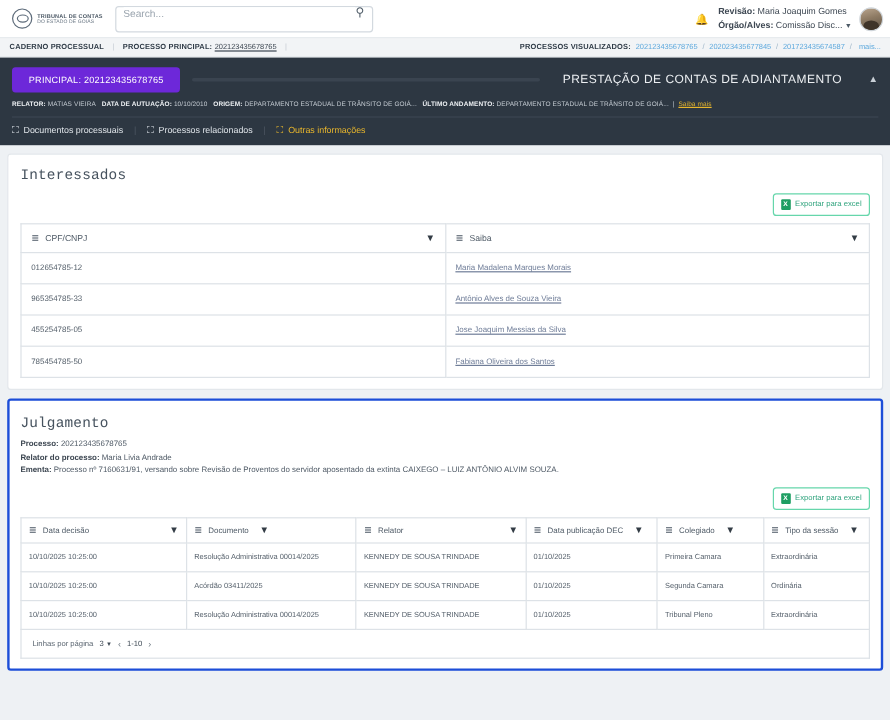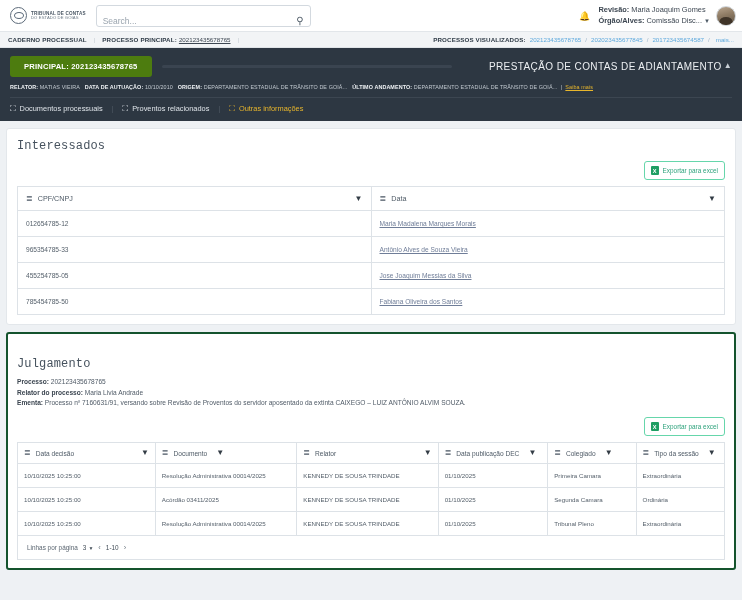--- a/index.html
+++ b/index.html
@@ -35,7 +35,7 @@
   .search-wrap {
     flex: 0 0 215px; height: 22px; margin-left: 4px;
     border: 1px solid #d3d9df; border-radius: 3px;
-    display: flex; align-items: flex-end; padding: 0 6px;
+    display: flex; align-items: flex-start; padding: 0 6px;
     background: #fff;
   }
   .search-wrap input {

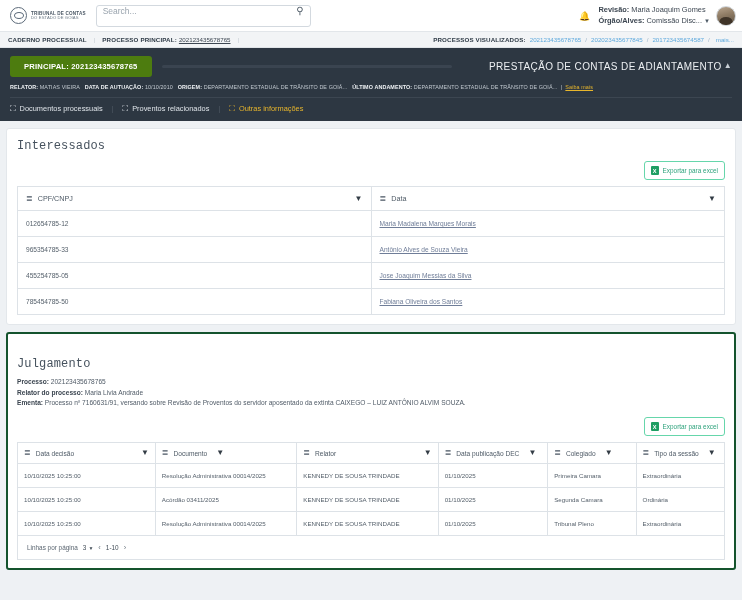--- a/index.html
+++ b/index.html
@@ -85,8 +85,8 @@
   }
   .dark-row1 { display: flex; align-items: center; }
   .pill-principal {
-    background: #4d7c0f; color: #fff;
-    font-size: 7.6px; font-weight: bold; letter-spacing: .2px;
+    background: #6d28d9; color: #fff;
+    font-size: 7.6px; font-weight: normal; letter-spacing: .2px;
     padding: 6px 14px; border-radius: 3px;
   }
   .dark-bar {

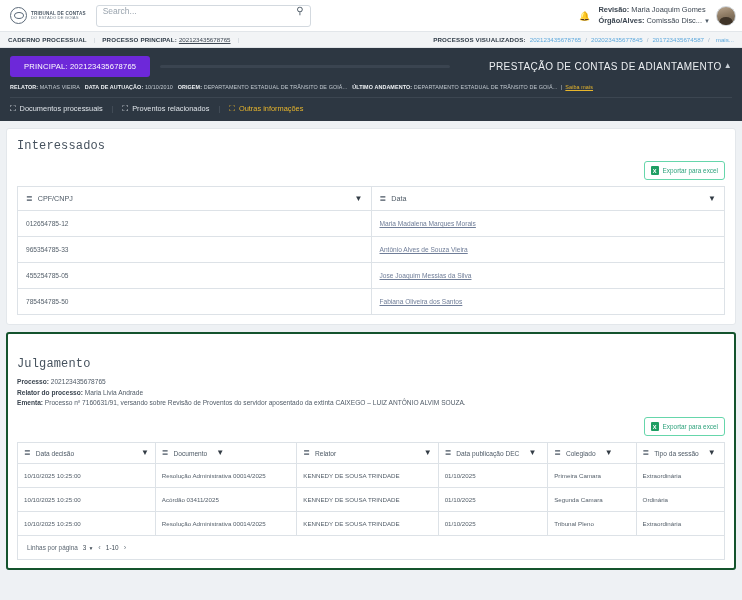--- a/index.html
+++ b/index.html
@@ -95,7 +95,7 @@
   }
   .dark-title {
     margin-left: auto; font-size: 10px; letter-spacing: .4px;
-    color: #eceff2; display: flex; align-items: flex-start; gap: 2px;
+    color: #eceff2; display: flex; align-items: flex-start; gap: 22px;
   }
   .chev-up { font-size: 8px; color: #c9d0d7; }
 

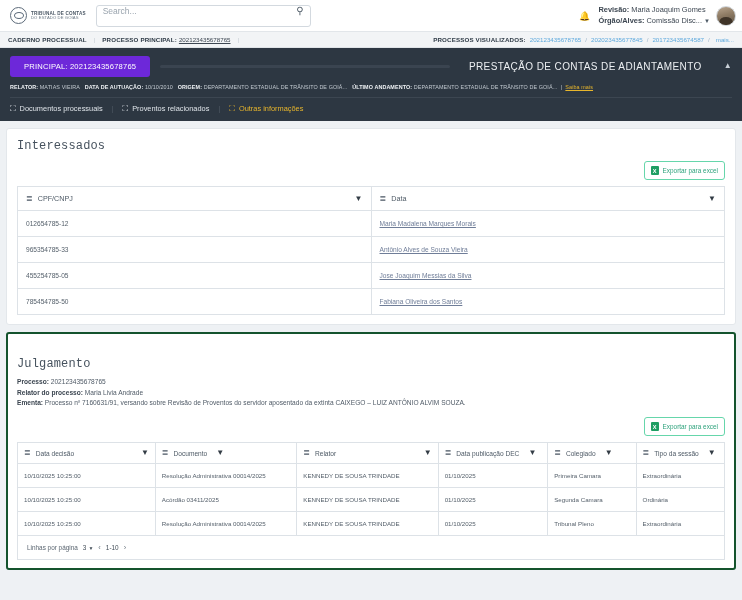--- a/index.html
+++ b/index.html
@@ -255,7 +255,7 @@
     <span class="dtab-sep">|</span>
     <div class="dtab">
       <span class="ext">⛶</span>
-      <span>Proventos relacionados</span>
+      <span>Processos relacionados</span>
     </div>
     <span class="dtab-sep">|</span>
     <div class="dtab active">

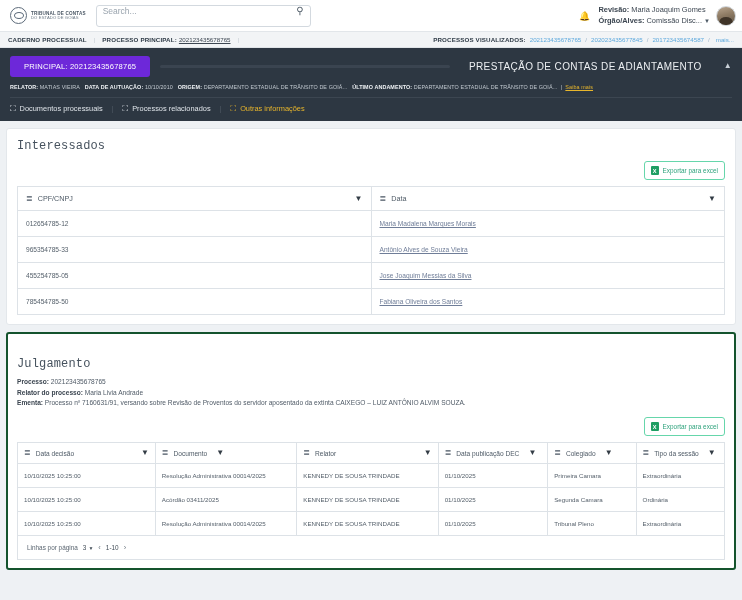--- a/index.html
+++ b/index.html
@@ -294,7 +294,7 @@
           <th>
             <div class="th-inner">
               <span class="sort-ico">≣</span>
-              <span>Data</span>
+              <span>Saiba</span>
               <span class="funnel">▼</span>
             </div>
           </th>

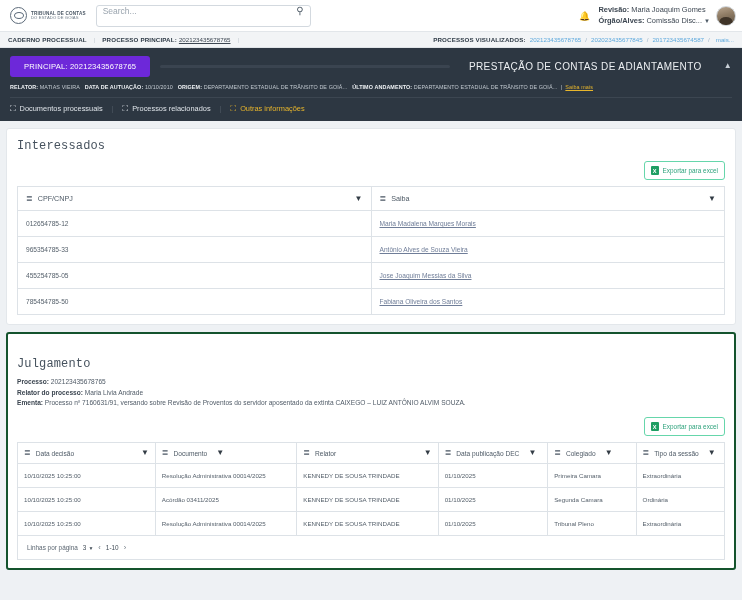--- a/index.html
+++ b/index.html
@@ -123,7 +123,7 @@
     padding: 10px 10px 9px 10px; margin-bottom: 7px;
   }
   .card.highlight {
-    border: 2px solid #14532d; padding: 23px 9px 8px 9px;
+    border: 2px solid #1d4ed8; padding: 12px 9px 8px 9px;
   }
   .card-title { font-size: 12px; color: #46525e; letter-spacing: .15px; font-family: Liberation Mono, monospace; }
 

